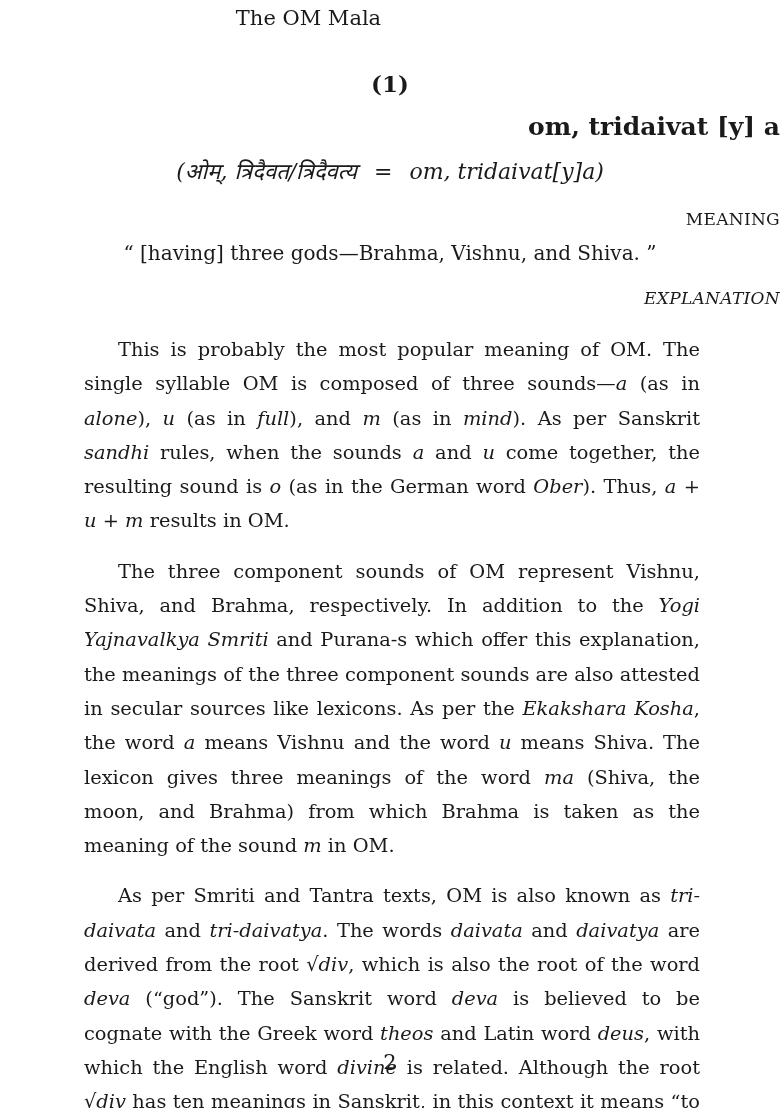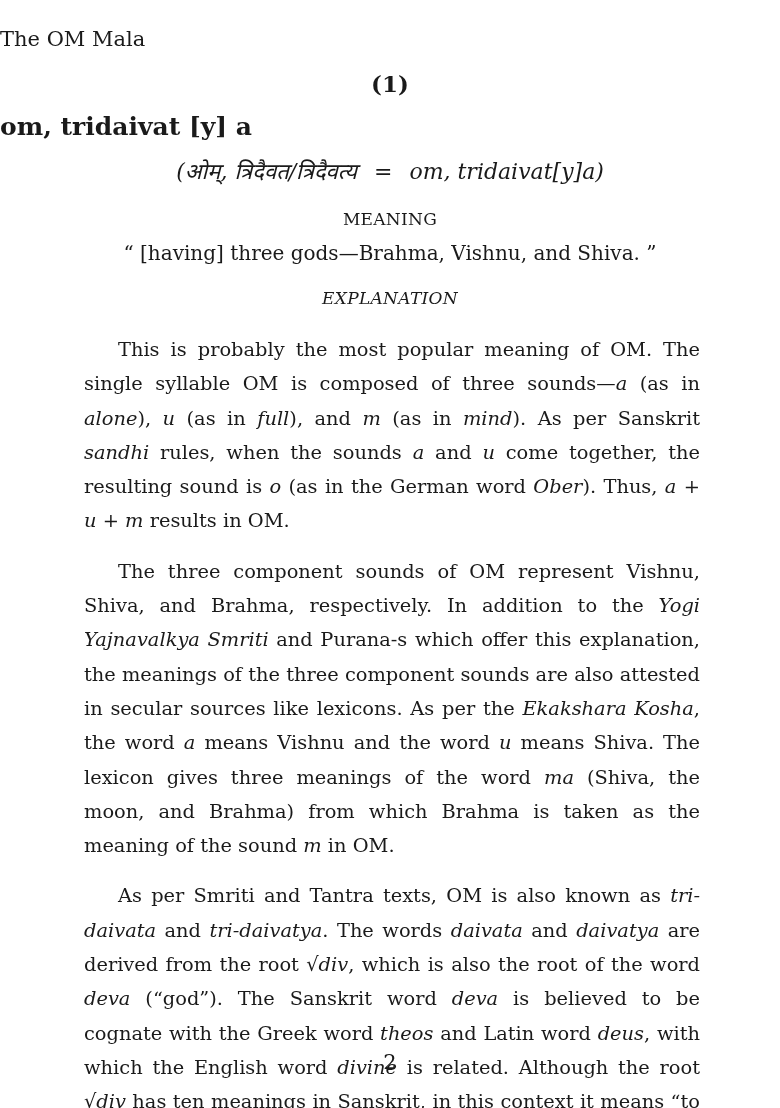--- a/index.html
+++ b/index.html
@@ -24,10 +24,9 @@
     top: 6px;
     left: 0;
     width: 617px;
-    text-align: left;
+    text-align: center;
     font-size: 21px;
     letter-spacing: 0px;
-    margin-top: 21px;
   }
   .entry-number {
     position: absolute;

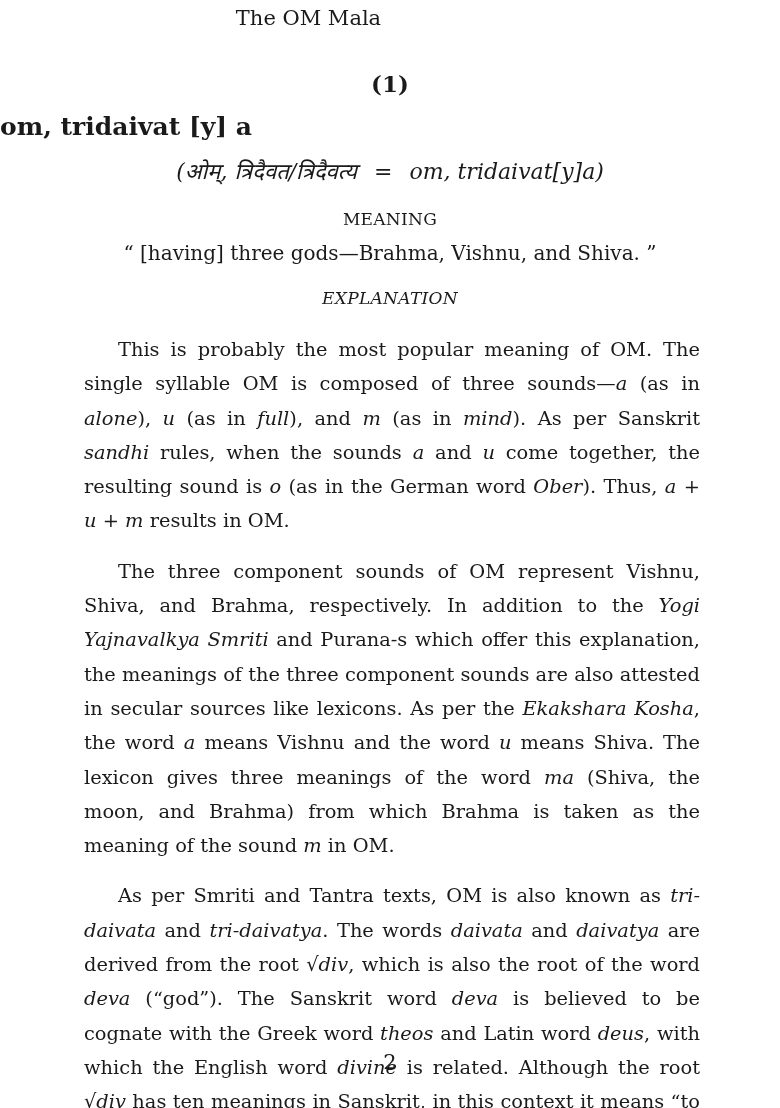--- a/index.html
+++ b/index.html
@@ -42,7 +42,7 @@
     top: 112px;
     left: 0;
     width: 780px;
-    text-align: left;
+    text-align: right;
     font-size: 25px;
     font-weight: bold;
   }

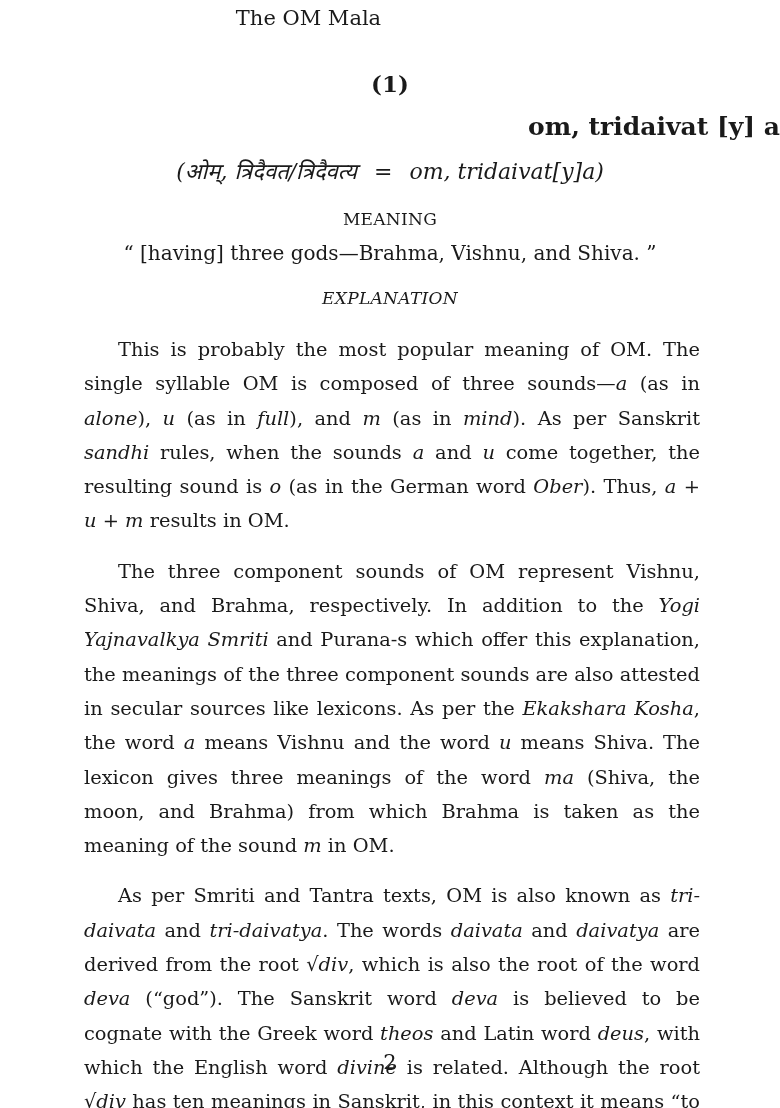--- a/index.html
+++ b/index.html
@@ -63,7 +63,7 @@
     position: absolute;
     left: 0;
     width: 780px;
-    text-align: center;
+    text-align: right;
     font-size: 17px;
     letter-spacing: 0.3px;
   }

